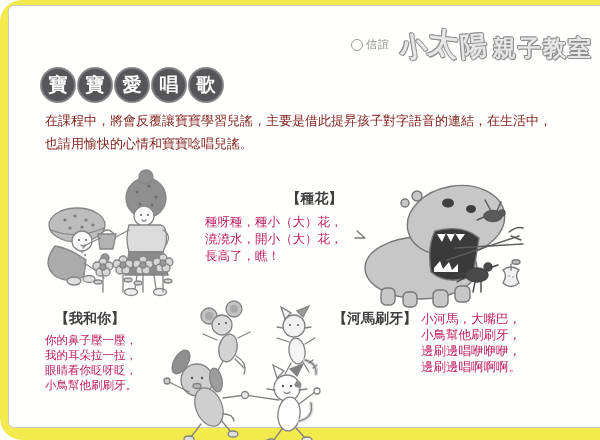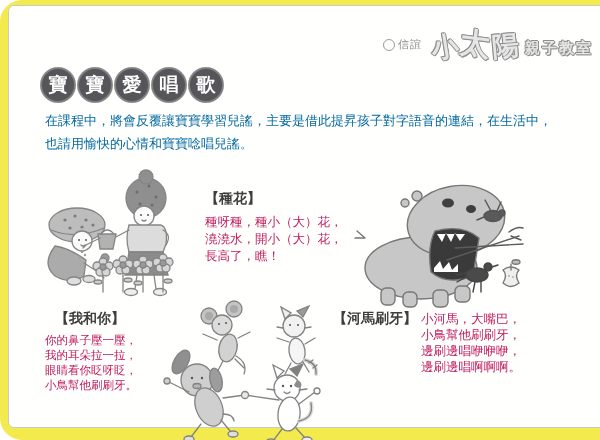--- a/index.html
+++ b/index.html
@@ -23,7 +23,7 @@
   .brand-char.c0{transform:rotate(-9deg) translateY(2px);}
   .brand-char.c1{transform:rotate(7deg);font-size:30px;}
   .brand-char.c2{transform:rotate(-5deg) translateY(1px);}
-  .brand-suffix{font-size:15px;letter-spacing:2px;margin-left:5px;transform:translateY(4px);display:inline-block;}
+  .brand-suffix{font-size:23px;letter-spacing:2px;margin-left:5px;transform:translateY(4px);display:inline-block;}
   
   .title-row{position:absolute;left:32px;top:62px;display:flex;gap:3px;}
   .badge{width:34px;height:34px;border-radius:50%;background:#55555a;color:#ffffff;

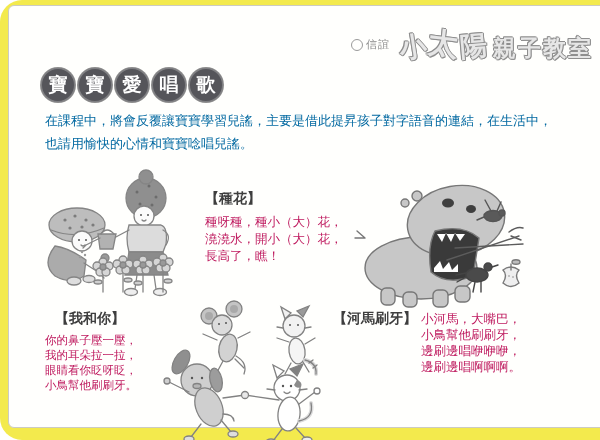--- a/index.html
+++ b/index.html
@@ -30,7 +30,7 @@
     display:flex;align-items:center;justify-content:center;font-size:19px;font-weight:bold;
     box-shadow:0 0 0 1px #8d8d8d, inset 0 0 0 1px rgba(255,255,255,.25);}
   
-  .intro{position:absolute;left:36px;top:104px;width:534px;font-size:13px;line-height:23px;color:#0369a1;}
+  .intro{position:absolute;left:36px;top:104px;width:534px;font-size:13px;line-height:23px;color:#7f1d1d;}
   
   .song-title{font-weight:bold;font-size:14px;color:#3e3e3e;}
   .lyric{color:#be185d;}

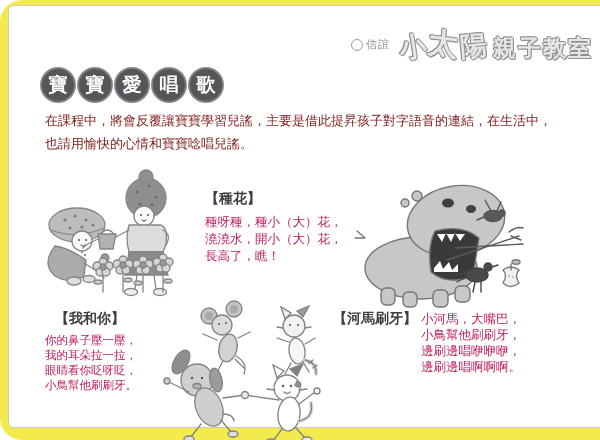--- a/index.html
+++ b/index.html
@@ -35,7 +35,7 @@
   .song-title{font-weight:bold;font-size:14px;color:#3e3e3e;}
   .lyric{color:#be185d;}
   .zhonghua{position:absolute;left:196px;top:184px;}
-  .zhonghua .song-title{display:block;margin-bottom:7px;}
+  .zhonghua .song-title{display:block;margin-bottom:7px;text-align:right;}
   .zhonghua .lyric{font-size:12.5px;line-height:17px;}
   .woheni{position:absolute;left:36px;top:304px;}
   .woheni .song-title{display:block;margin-left:10px;margin-bottom:5px;}

